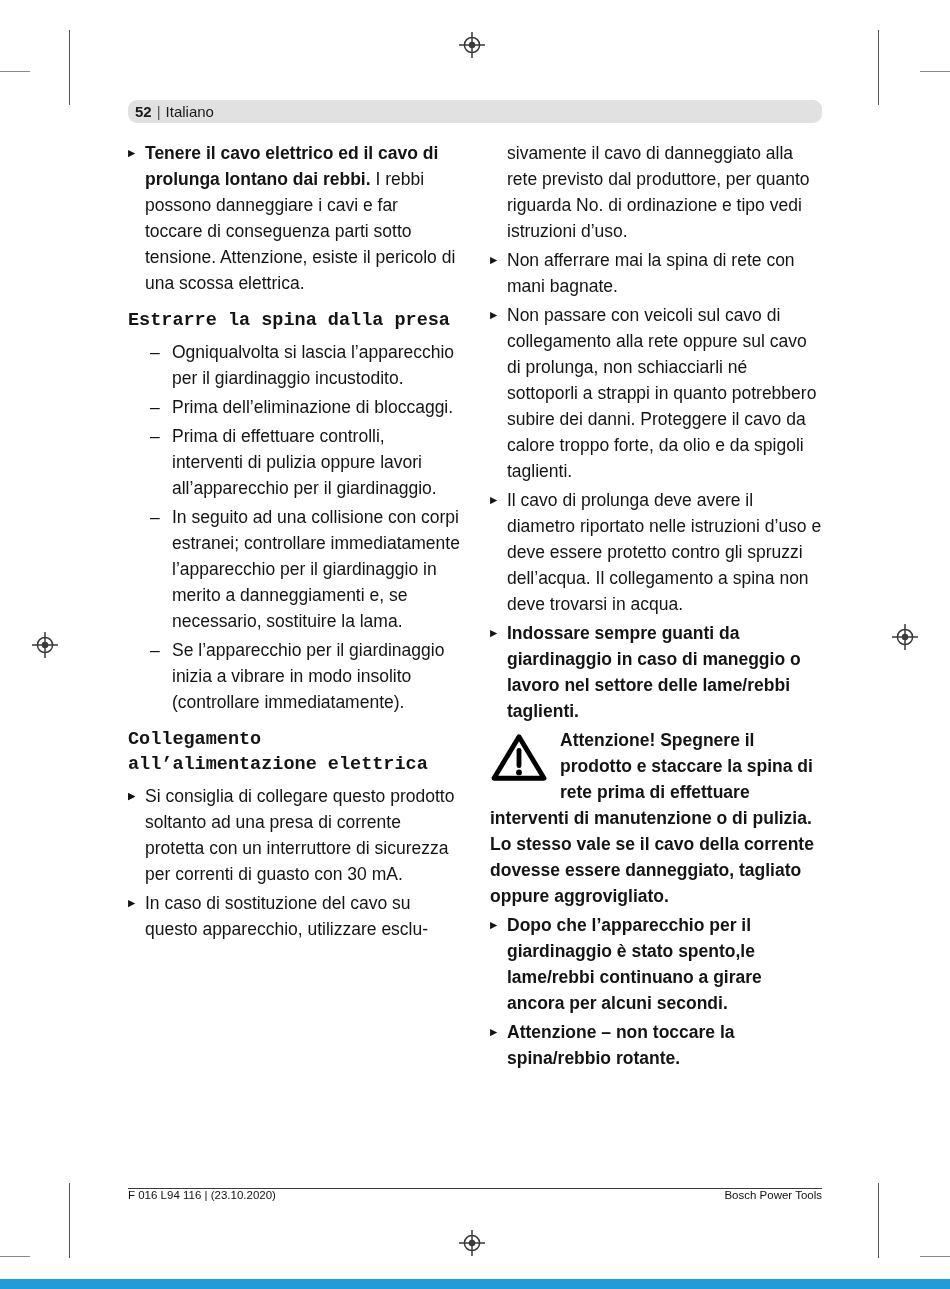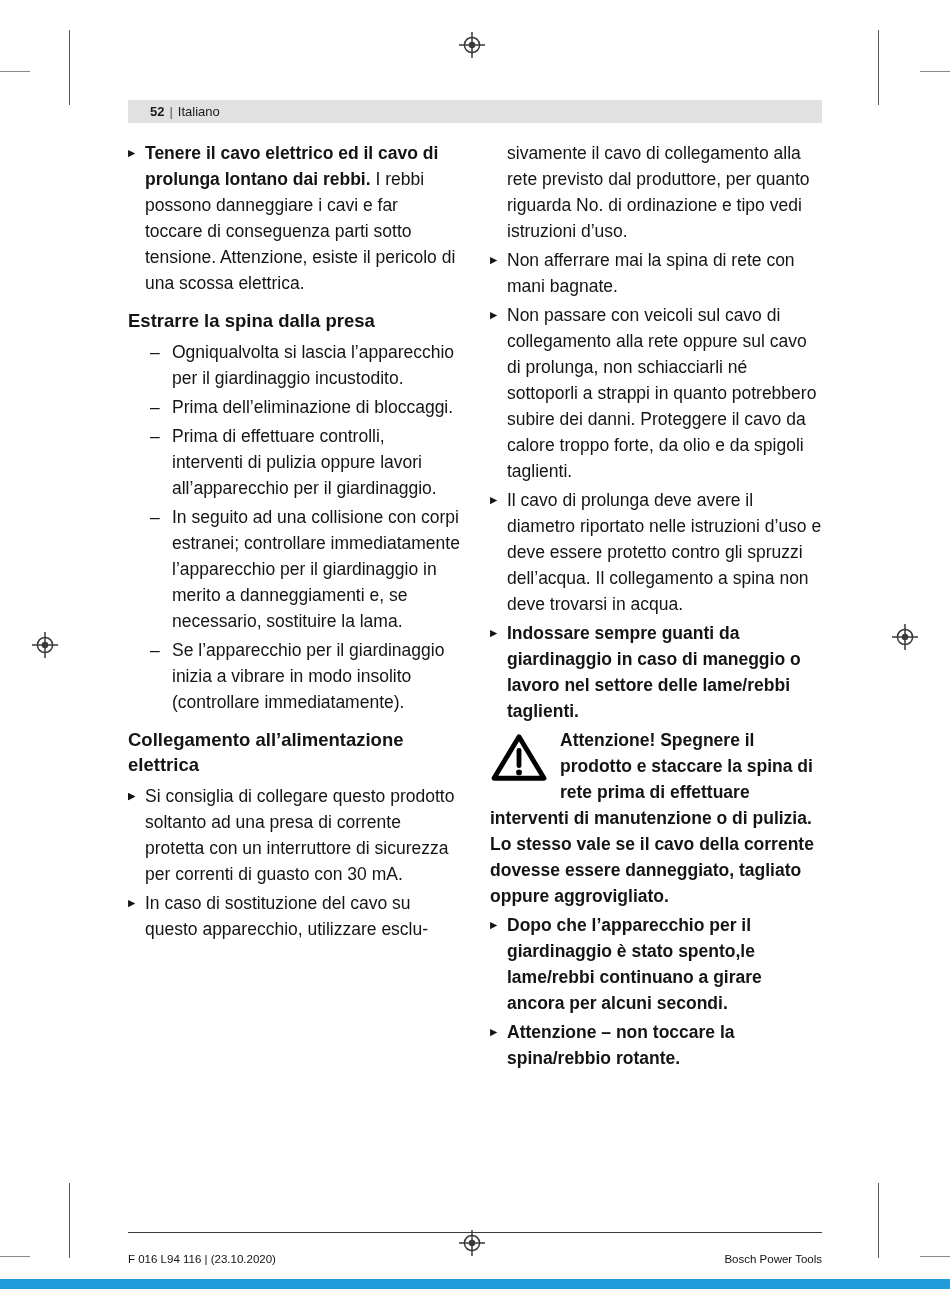--- a/index.html
+++ b/index.html
@@ -6,7 +6,7 @@
   body{width:950px;height:1289px;background:#ffffff;font-family:"Liberation Sans","DejaVu Sans",sans-serif;}
   .page{position:relative;width:950px;height:1289px;overflow:hidden;background:#ffffff;color:#141414;}
   .content{position:absolute;left:128px;top:100px;width:694px;}
-  .header-bar{display:flex;align-items:center;height:23px;background:#e1e1e1;padding:0 22px;font-size:13px;color:#1a1a1a;}
+  .header-bar{display:flex;align-items:center;height:23px;background:#e1e1e1;padding:0 7px;font-size:15px;color:#1a1a1a;border-radius:9px;}
   .hnum{font-weight:700;}
   .hsep{margin:0 5px;color:#555;}
   .columns{display:flex;gap:30px;margin-top:17px;}

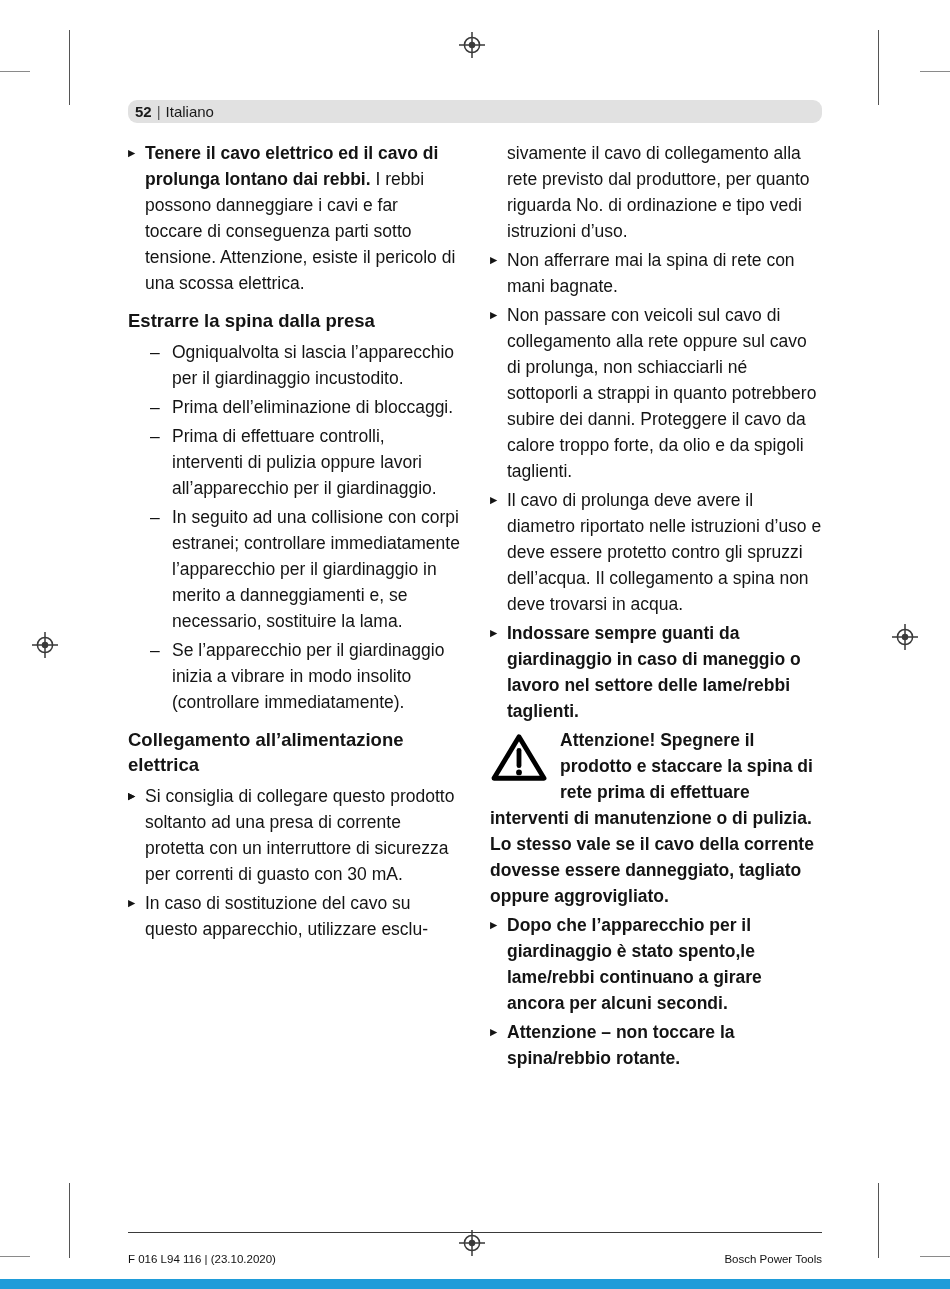--- a/index.html
+++ b/index.html
@@ -121,7 +121,7 @@
 
       <div class="col">
 
-        <p class="cont">sivamente il cavo di collegamento alla rete previsto dal produttore, per quanto riguarda No. di ordinazione e tipo vedi istruzioni d’uso.</p>
+        <p class="cont">sivamente il cavo di danneggiato alla rete previsto dal produttore, per quanto riguarda No. di ordinazione e tipo vedi istruzioni d’uso.</p>
 
         <p class="bullet">
           <span class="marker">▶</span><span>Non afferrare mai la spina di rete con mani bagnate.</span>

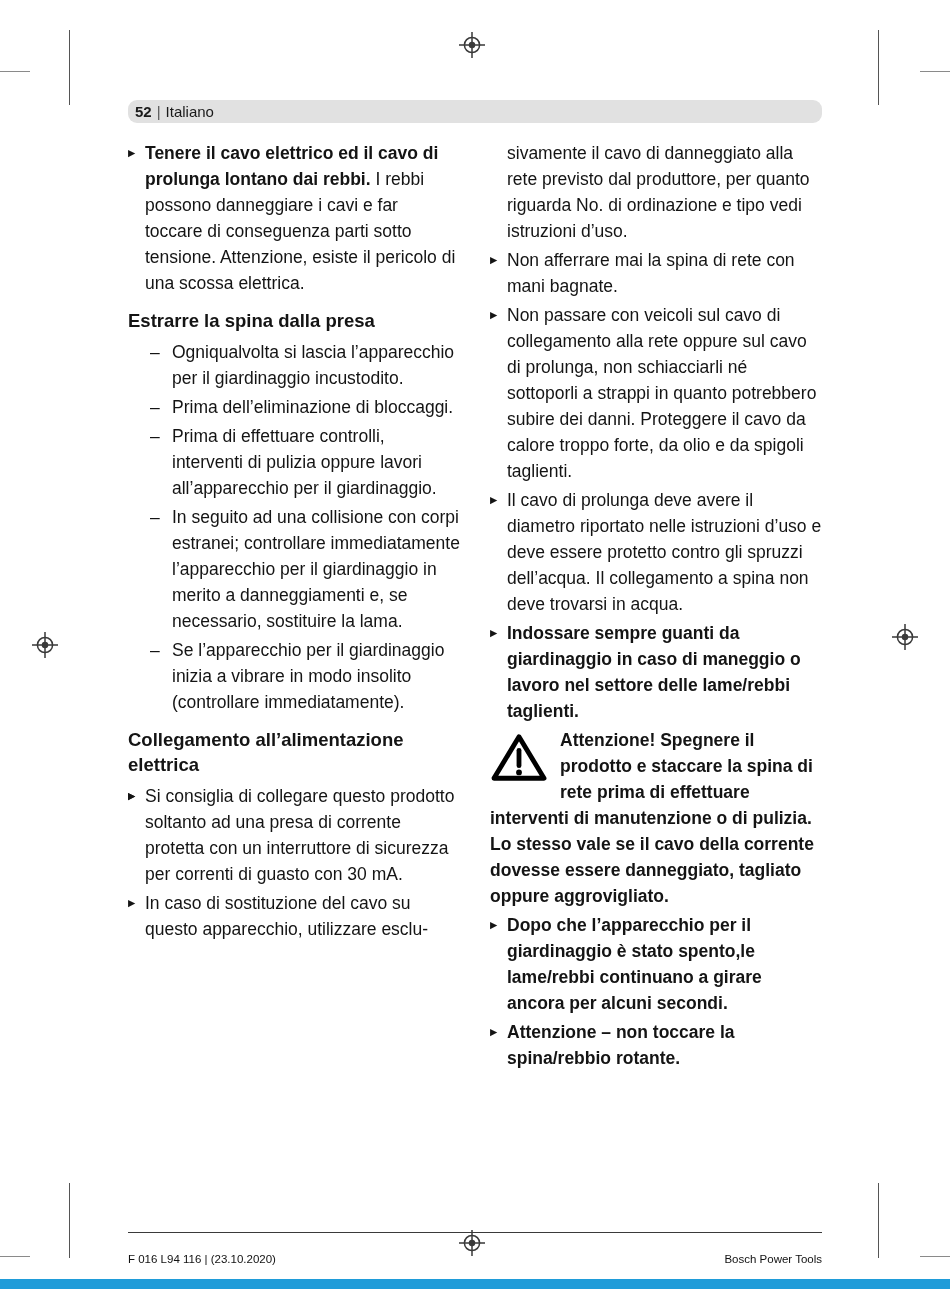--- a/index.html
+++ b/index.html
@@ -11,7 +11,7 @@
   .hsep{margin:0 5px;color:#555;}
   .columns{display:flex;gap:30px;margin-top:17px;}
   .col{width:332px;font-size:17.5px;line-height:26px;}
-  h2{font-size:18.5px;line-height:25px;margin:12px 0 6px;font-weight:700;}
+  h2{font-size:18.5px;line-height:25px;margin:12px 0 6px;font-weight:700;font-family:Liberation Mono, monospace;}
   p{margin:0 0 3px;}
   .bullet{position:relative;padding-left:17px;}
   .marker{position:absolute;left:0;top:0;font-size:9.5px;line-height:26px;}

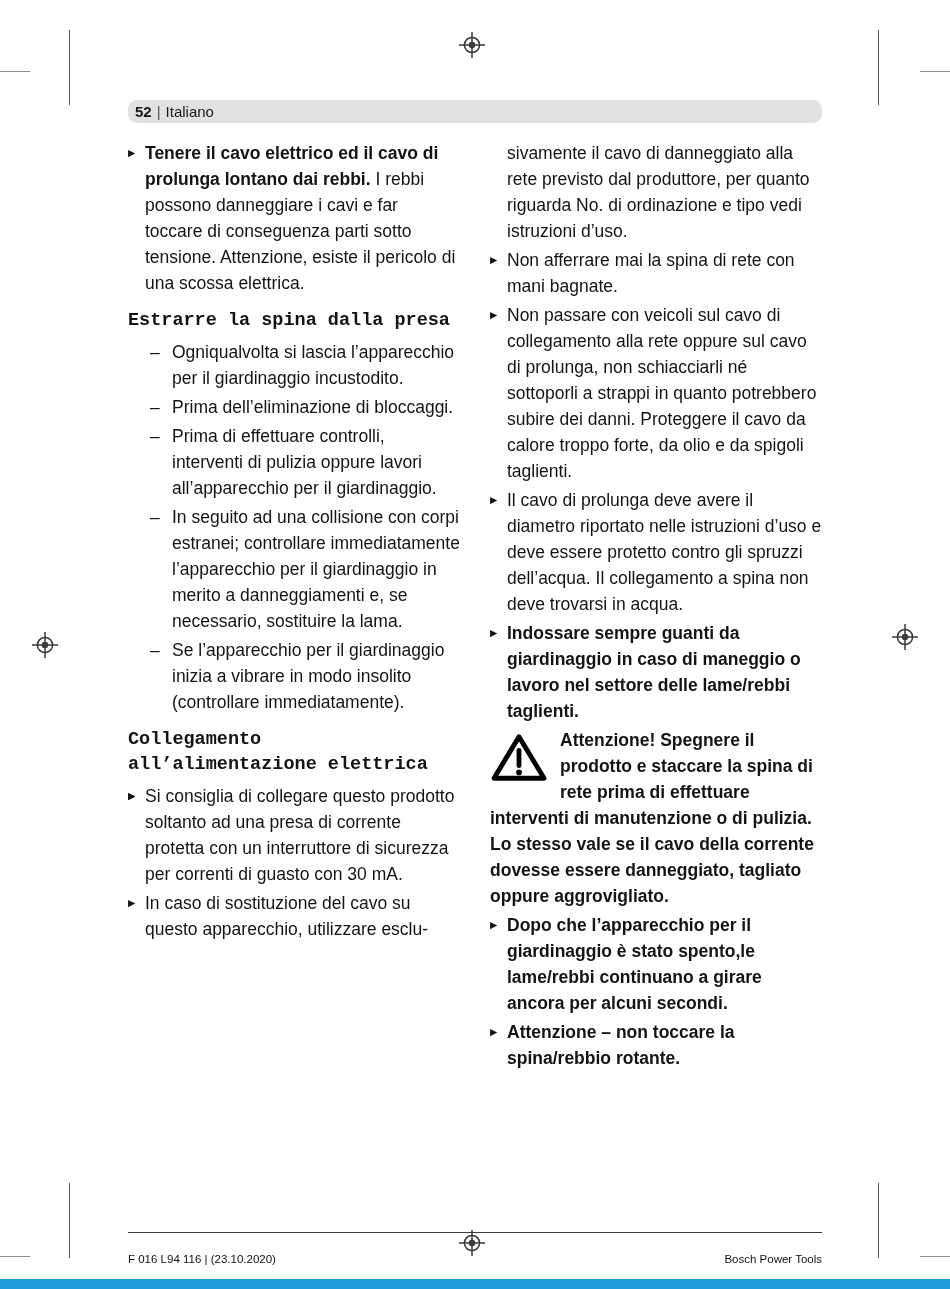--- a/index.html
+++ b/index.html
@@ -24,7 +24,7 @@
   .warning::after{content:"";display:block;clear:both;}
   .warning-icon{float:left;width:58px;height:52px;margin:5px 12px 2px 0;}
   .warning-text{font-weight:700;}
-  .footer{position:absolute;left:128px;top:1188px;width:694px;display:flex;justify-content:space-between;border-top:1px solid #3a3a3a;padding-top:20px;font-size:11.5px;color:#111;margin-top:44px;}
+  .footer{position:absolute;left:128px;top:1188px;width:694px;display:flex;justify-content:space-between;border-top:1px solid #3a3a3a;padding-top:0;font-size:11.5px;color:#111;}
   .bottom-bar{position:absolute;left:0;bottom:0;width:950px;height:10px;background:#1f9cd9;}
   .crop-v{position:absolute;width:1px;background:#555;}
   .crop-h{position:absolute;height:1px;background:#8a8a8a;}

